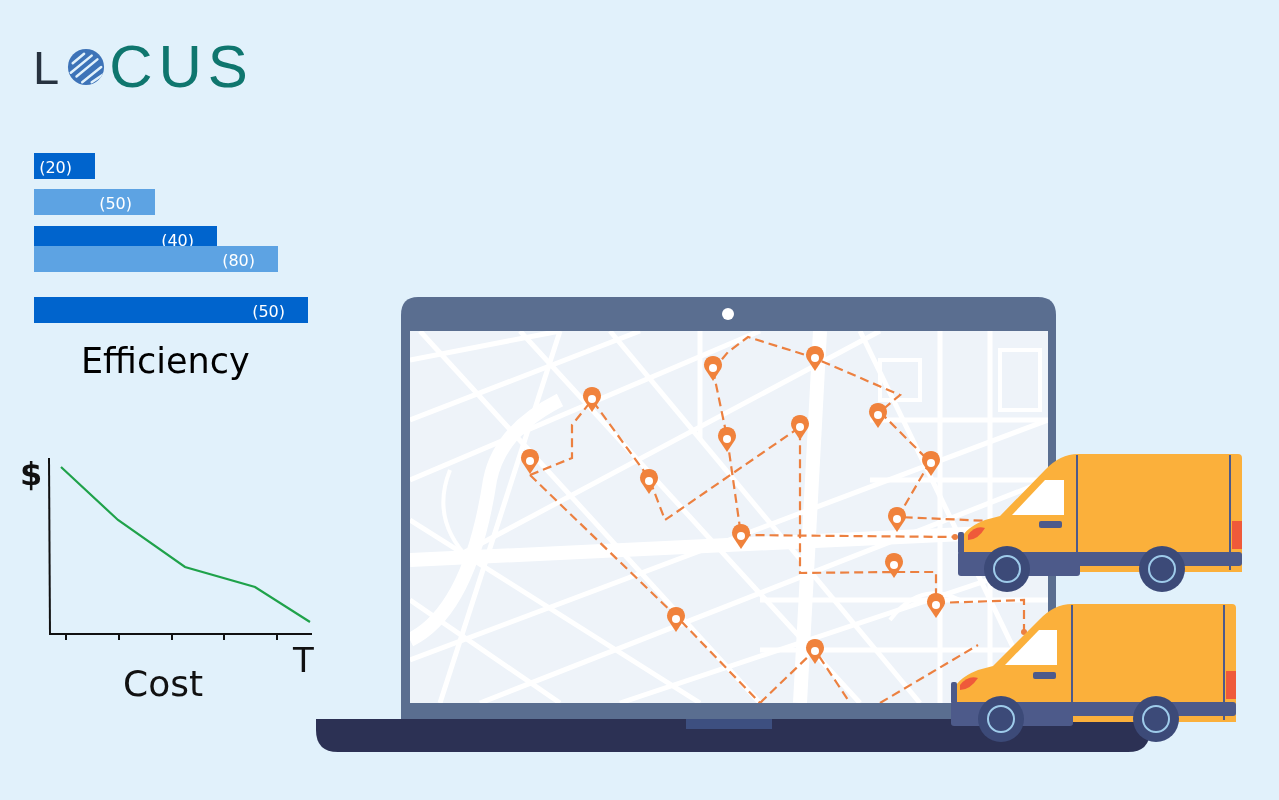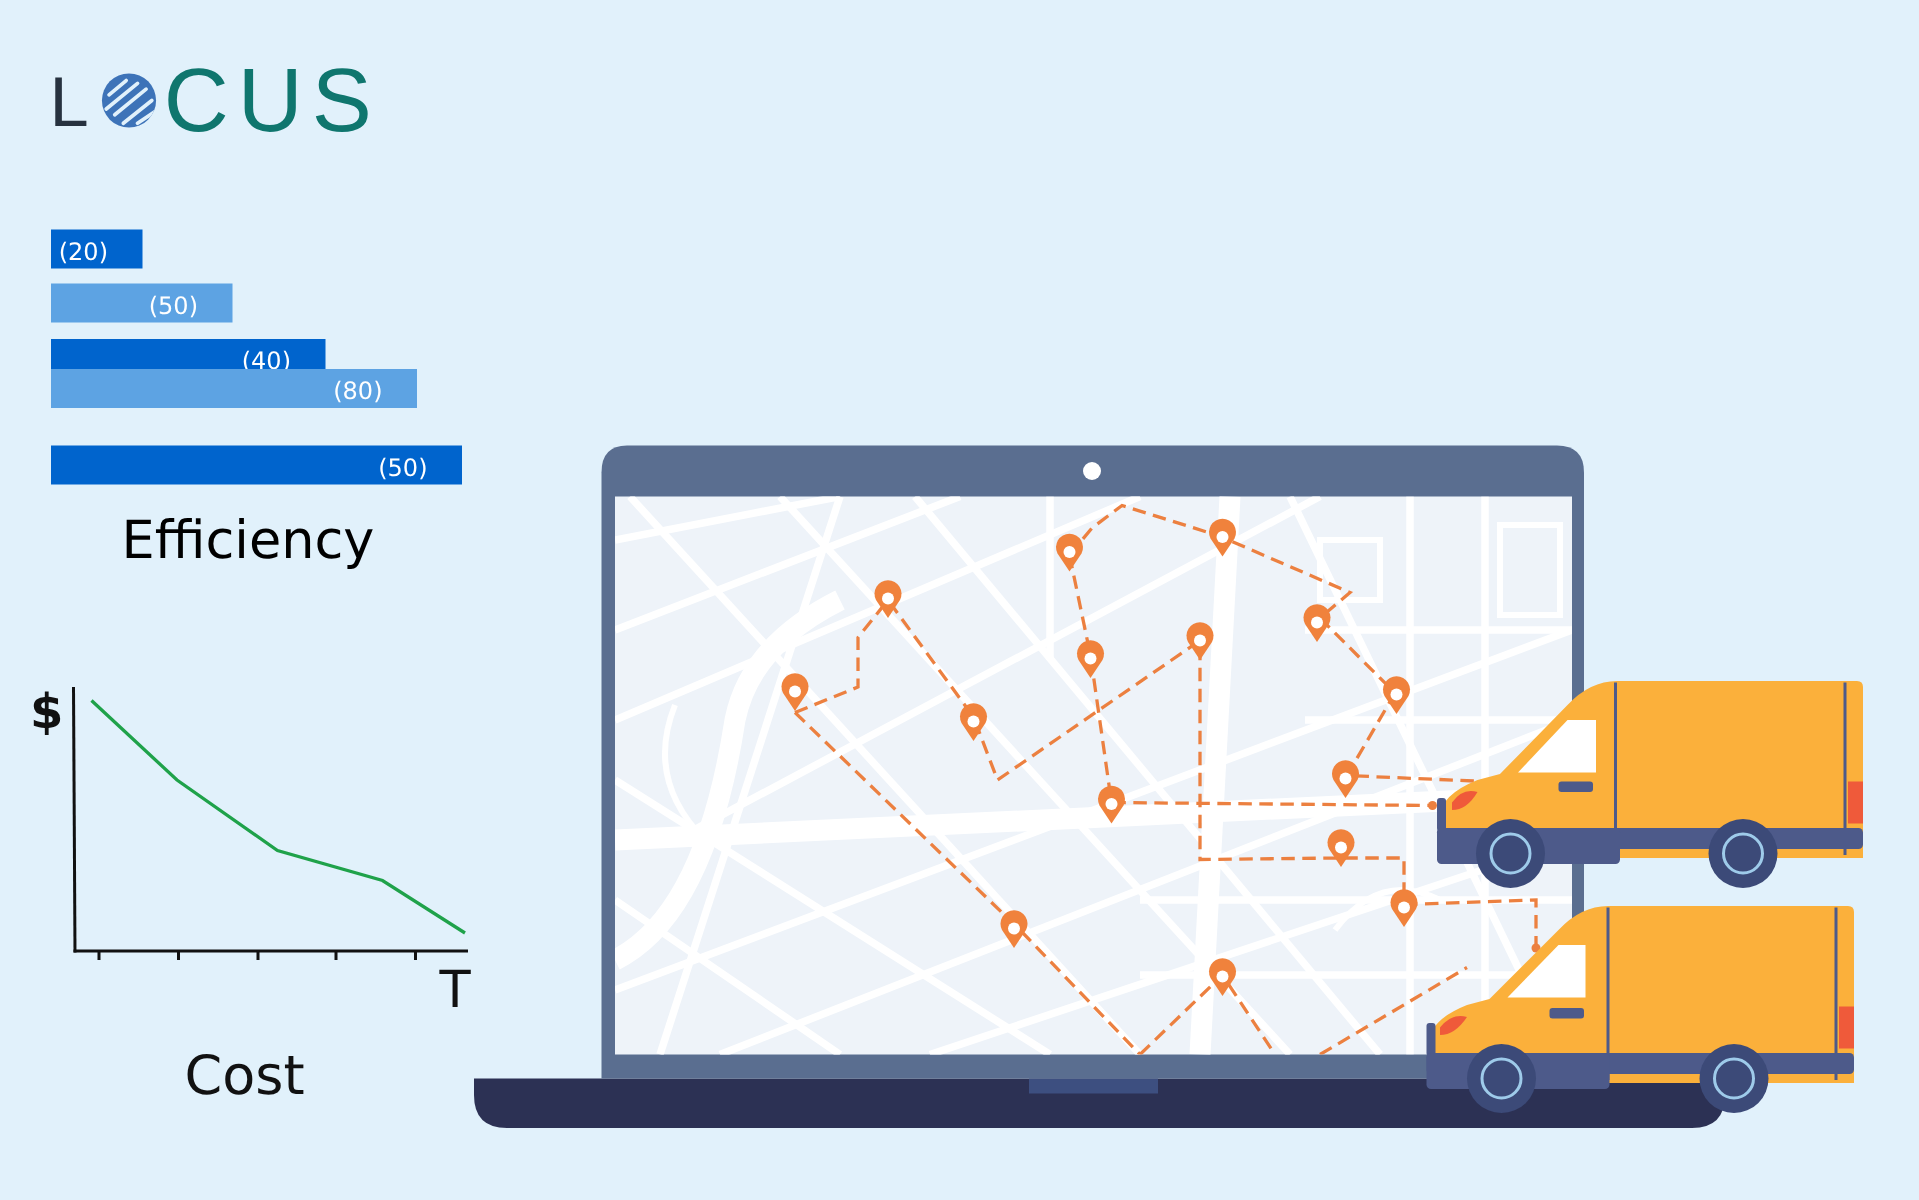--- a/index.html
+++ b/index.html
@@ -23,7 +23,7 @@
   .cost-chart { position: absolute; left: 15px; top: 450px; width: 320px; height: 210px; }
   .dollar { position: absolute; left: 20px; top: 455px; font-size: 32px; font-weight: bold; color: #111; }
   .tlabel { position: absolute; left: 293px; top: 640px; font-size: 34px; color: #111; }
-  .cost-label { position: absolute; left: 123px; top: 697px; font-size: 36px; color: #111; }
+  .cost-label { position: absolute; left: 123px; top: 663px; font-size: 36px; color: #111; }
 
   .laptop { position: absolute; left: 0; top: 0; width: 1279px; height: 800px; }
 </style>

